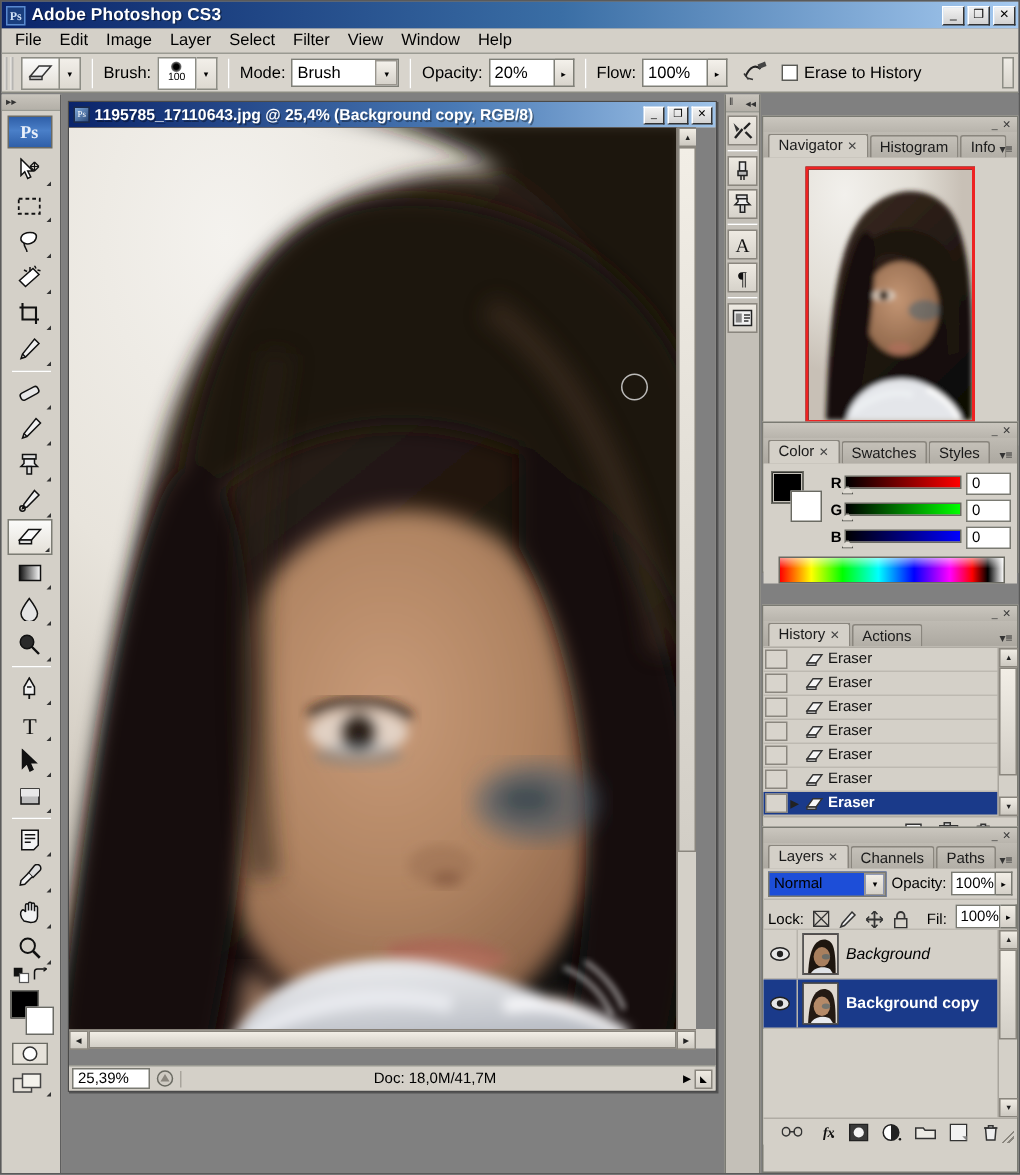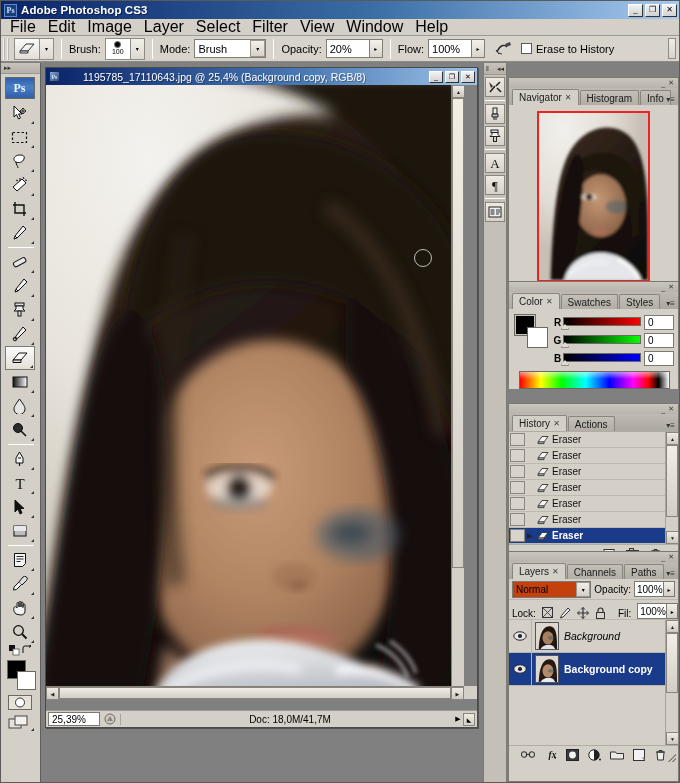--- a/index.html
+++ b/index.html
@@ -62,7 +62,7 @@
   }
   .menu-item {
     padding: 1px 6px;
-    font-size: 16px; color: #000;
+    font-size: 11px; color: #000;
     line-height: 14px;
   }
 

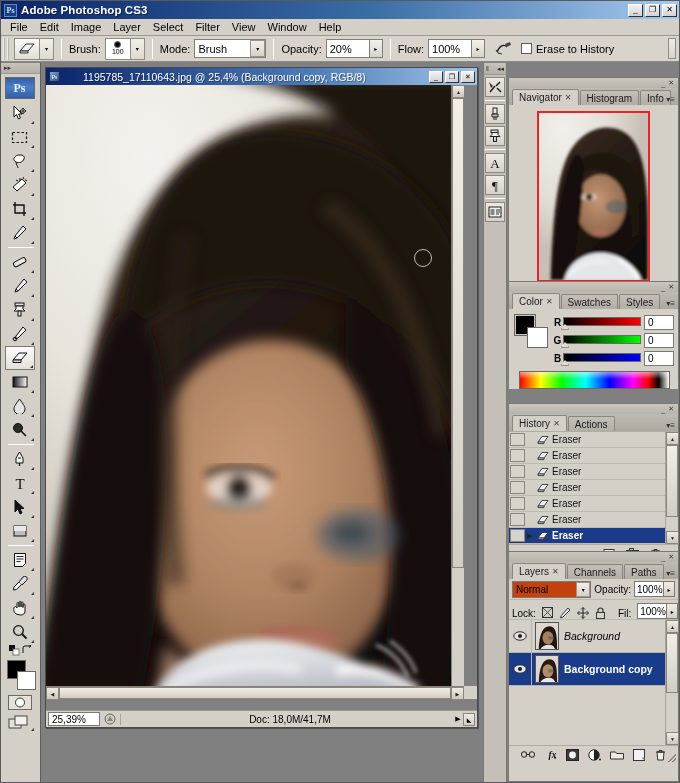--- a/index.html
+++ b/index.html
@@ -249,10 +249,9 @@
     font-family: "Liberation Serif", serif;
   }
   #doctitle .dtext {
-    font-size: 10.5px; font-weight: normal; flex: 1;
+    font-size: 10.5px; font-weight: bold; flex: 1;
     text-shadow: 1px 1px 0 rgba(0,0,0,.35);
     white-space: nowrap;
-    margin-left: 20px;
   }
   #doctitle .winbtn { width: 14px; height: 12px; font-size: 7px; }
   #canvaswrap {

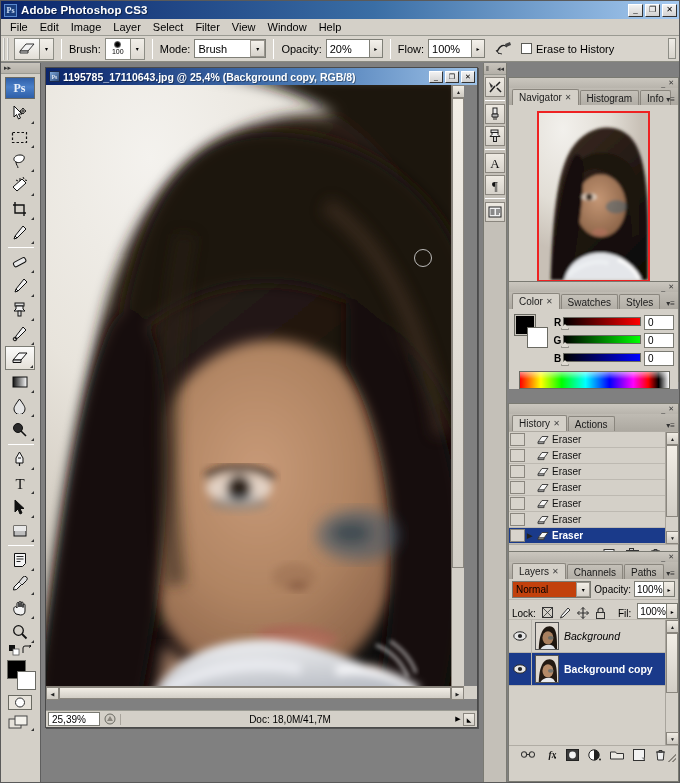--- a/index.html
+++ b/index.html
@@ -531,7 +531,7 @@
     border-bottom: 1px solid #bdb9b1;
   }
   .blend-combo {
-    width: 89px; height: 17px; background: #c2410c;
+    width: 89px; height: 17px; background: #1d4ed8;
     border: 1px solid #7a7a72;
     display: flex; align-items: center; justify-content: space-between;
     font-size: 10px; padding-left: 3px;

